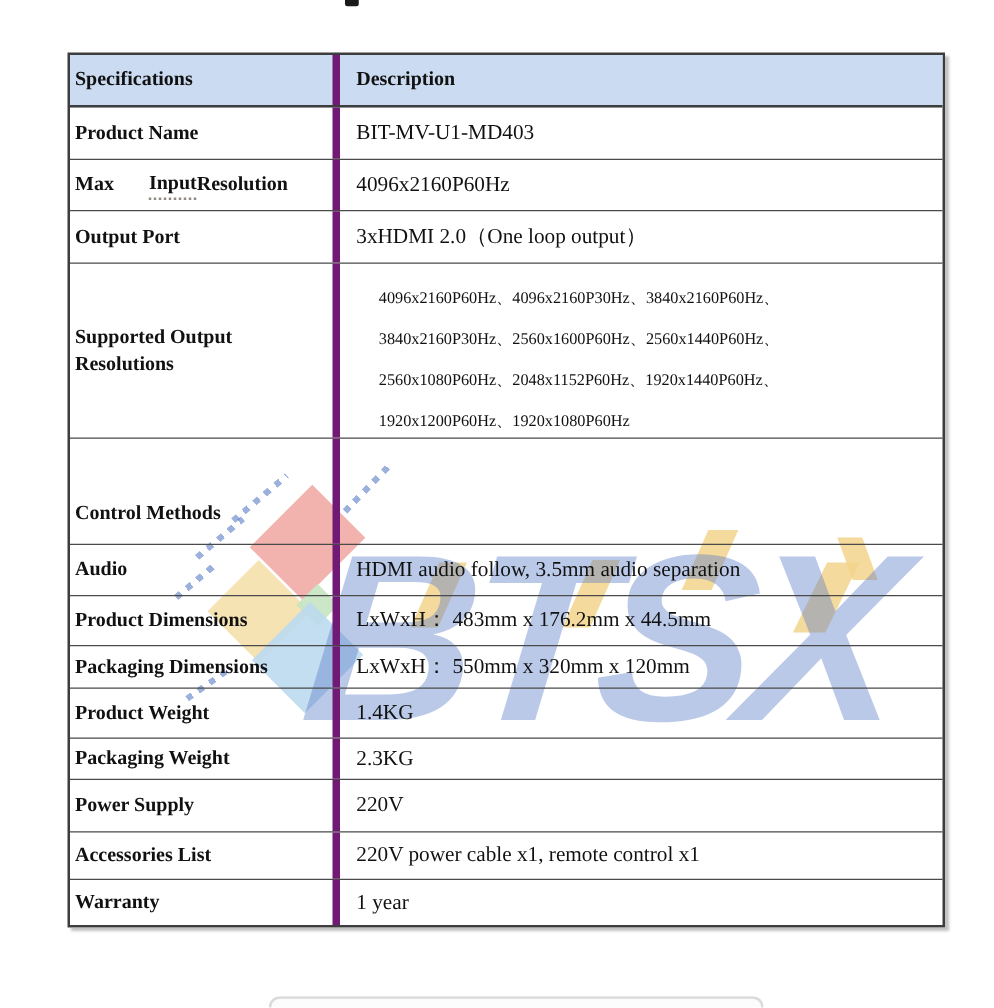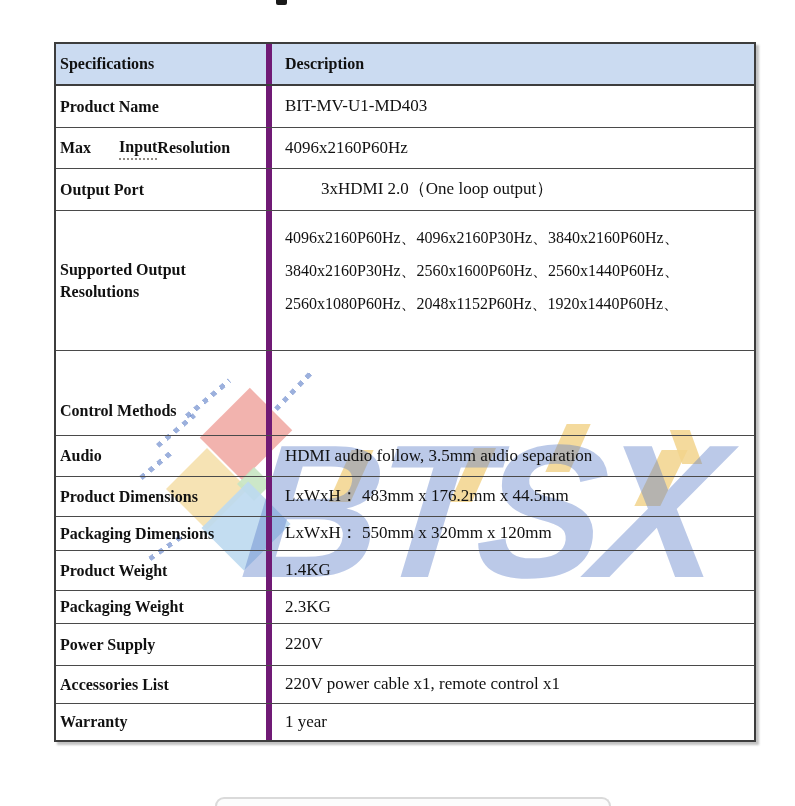--- a/index.html
+++ b/index.html
@@ -67,7 +67,7 @@
   .th{font-weight:bold;font-size:16px;}
 
   .h-header{height:42px;} .h-r0{height:42px;} .h-r1{height:41px;} .h-r2{height:41px;}
-  .h-r3{height:42px;gap:36px;} .h-r4{height:140px;} .h-r5{height:85px;} .h-r6{height:41px;}
+  .h-r3{height:42px;} .h-r4{height:140px;} .h-r5{height:85px;} .h-r6{height:41px;}
   .h-r7{height:40px;text-align:right;} .h-r8{height:34px;} .h-r9{height:40px;} .h-r10{height:33px;}
   .h-r11{height:42px;} .h-r12{height:38px;} .h-r13{height:36px;}
 

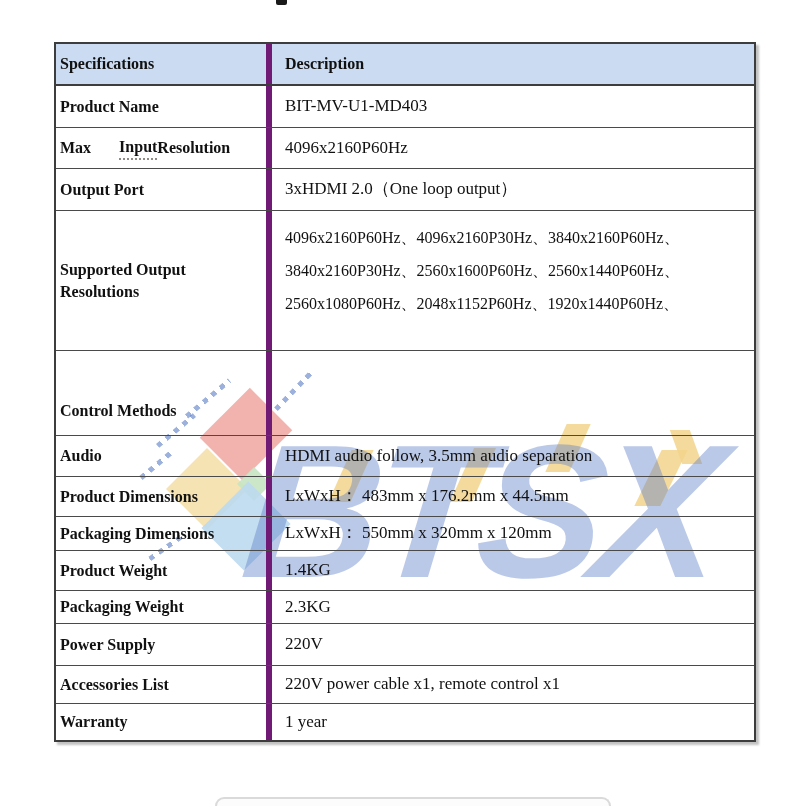--- a/index.html
+++ b/index.html
@@ -73,7 +73,7 @@
 
   .multiline{display:block;align-items:flex-start;}
   .res-lines{padding-top:10px;}
-  .res-lines .vline{line-height:33px;font-size:16px;}
+  .res-lines .vline{line-height:33px;font-size:13px;margin-left:18px;}
   .ctrl-lines{padding-top:7px;}
   .ctrl-lines .vline{line-height:33px;font-size:17px;}
   .label-bottom{align-items:flex-end;padding-bottom:13px;}

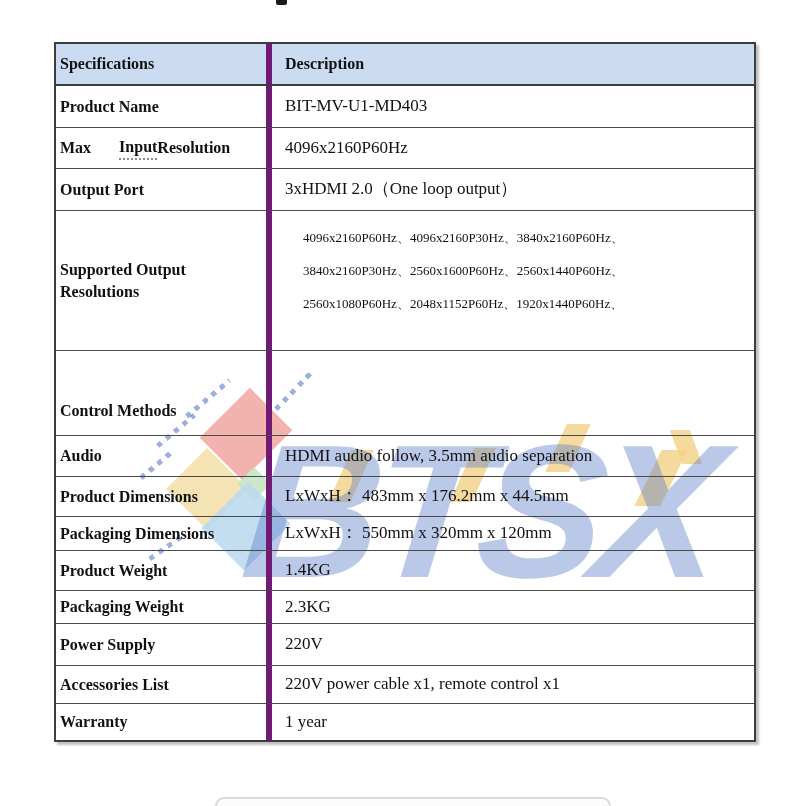--- a/index.html
+++ b/index.html
@@ -150,6 +150,7 @@
       <div class="vline">4096x2160P60Hz、4096x2160P30Hz、3840x2160P60Hz、</div>
       <div class="vline">3840x2160P30Hz、2560x1600P60Hz、2560x1440P60Hz、</div>
       <div class="vline">2560x1080P60Hz、2048x1152P60Hz、1920x1440P60Hz、</div>
+      <div class="vline">1920x1200P60Hz、1920x1080P60Hz</div>
     </div>
   </div>
 

